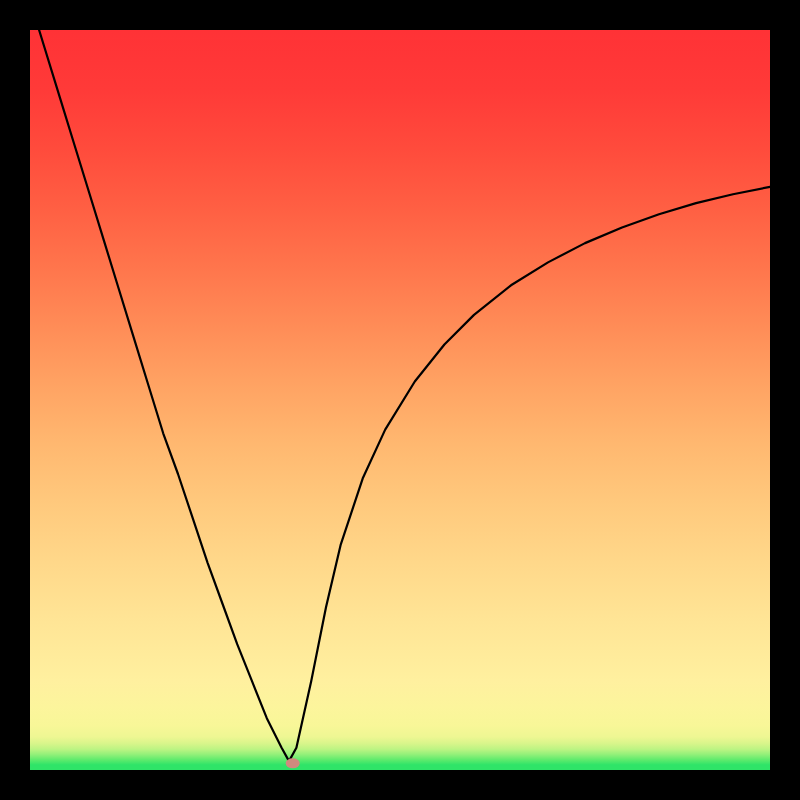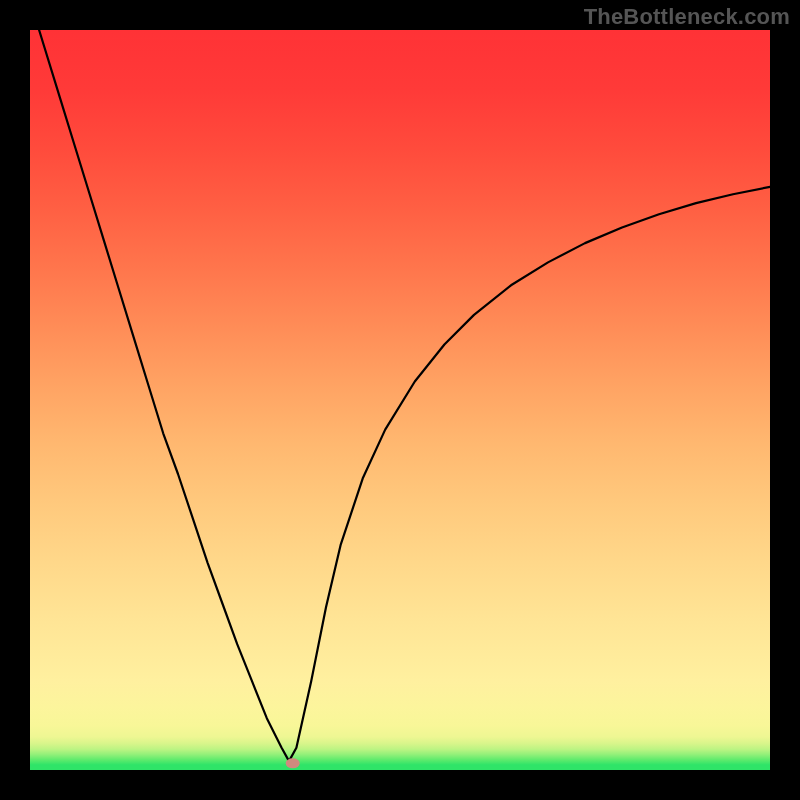--- a/index.html
+++ b/index.html
@@ -81,7 +81,6 @@
 <body>
 
 <div class="frame">
-  <div class="watermark">TheBottleneck.com</div>
 
   <div class="plot-area">
     <svg viewBox="0 0 740 740">

